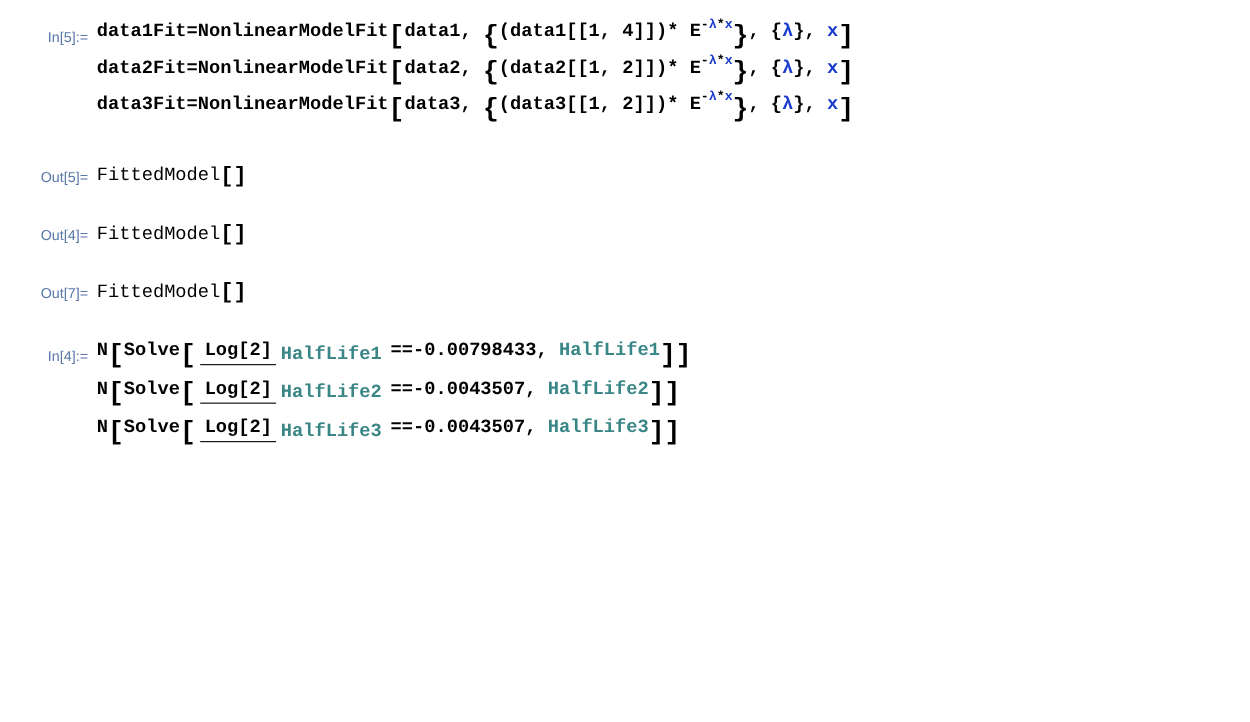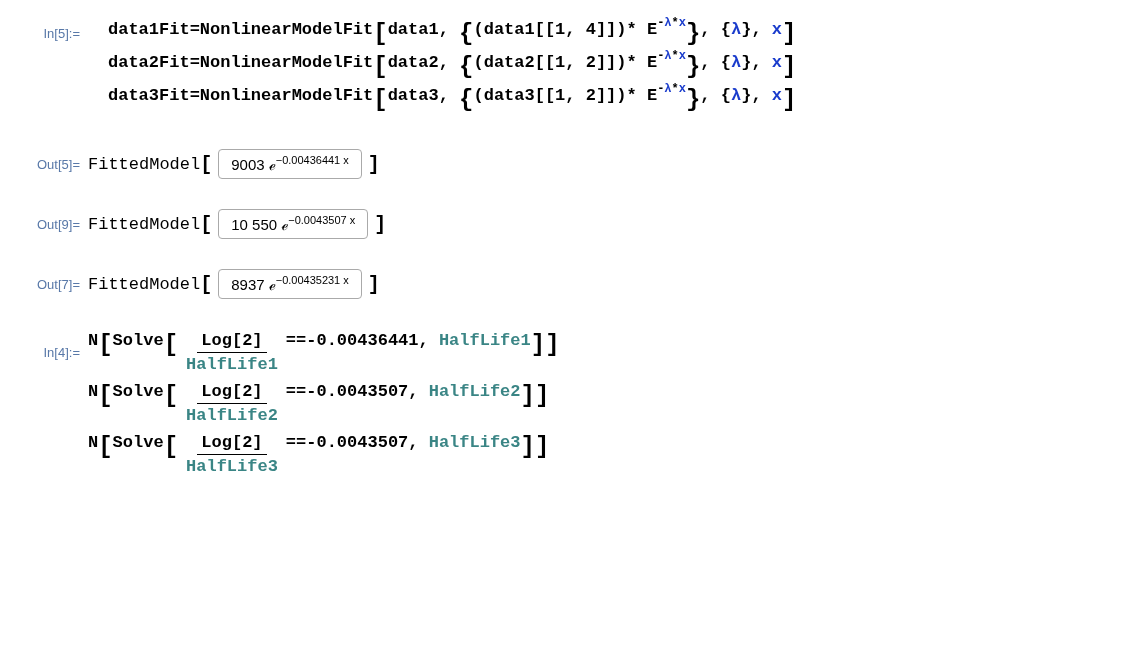--- a/index.html
+++ b/index.html
@@ -14,7 +14,6 @@
       display: flex;
       align-items: center;
       margin-bottom: 6px;
-      gap: 20px;
     }
     .in-label, .out-label {
       color: #5878a8;

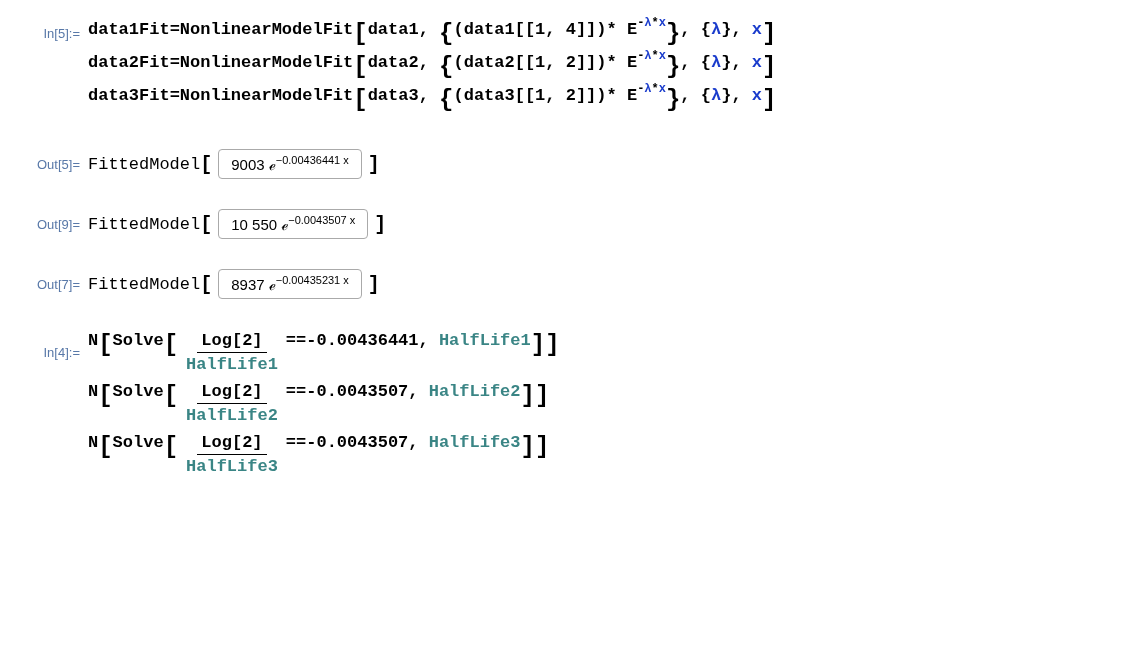--- a/index.html
+++ b/index.html
@@ -163,10 +163,6 @@
   <div class="fitted-box">
     <span>FittedModel</span>
     <span class="medb">[</span>
-    <span class="inner-box">
-      <span>9003 ℯ</span>
-      <span class="sup">−0.00436441 x</span>
-    </span>
     <span class="medb">]</span>
   </div>
 </div>

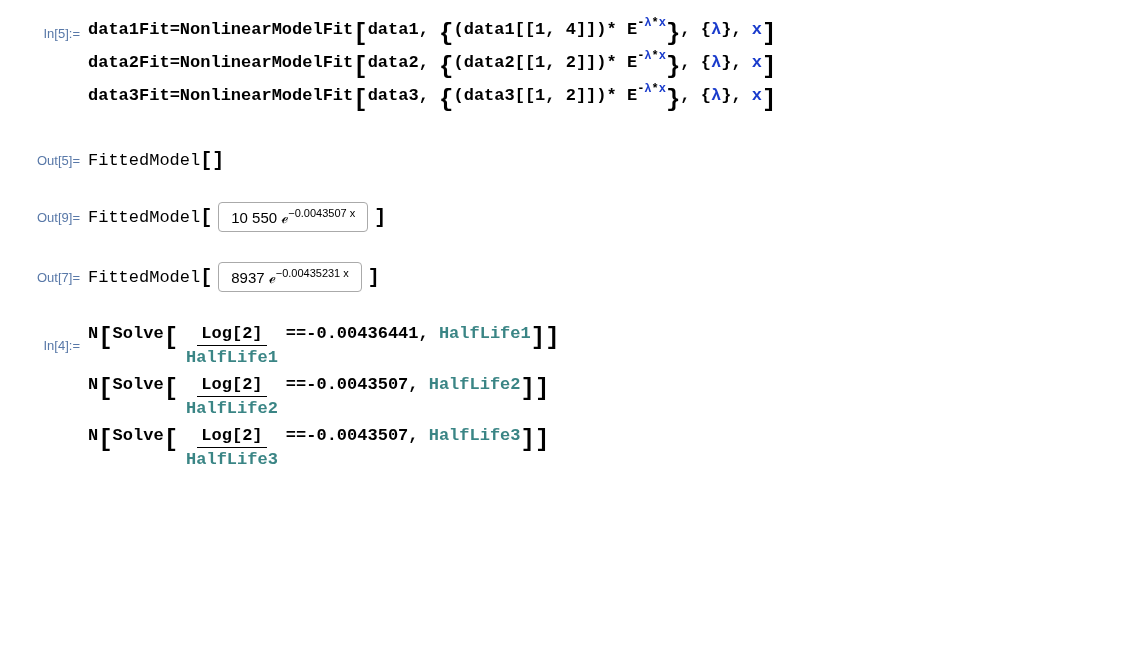--- a/index.html
+++ b/index.html
@@ -168,7 +168,7 @@
 </div>
 
 <div class="output-row">
-  <div class="out-label">Out[9]=</div>
+  <div class="out-label">Out[4]=</div>
   <div class="fitted-box">
     <span>FittedModel</span>
     <span class="medb">[</span>

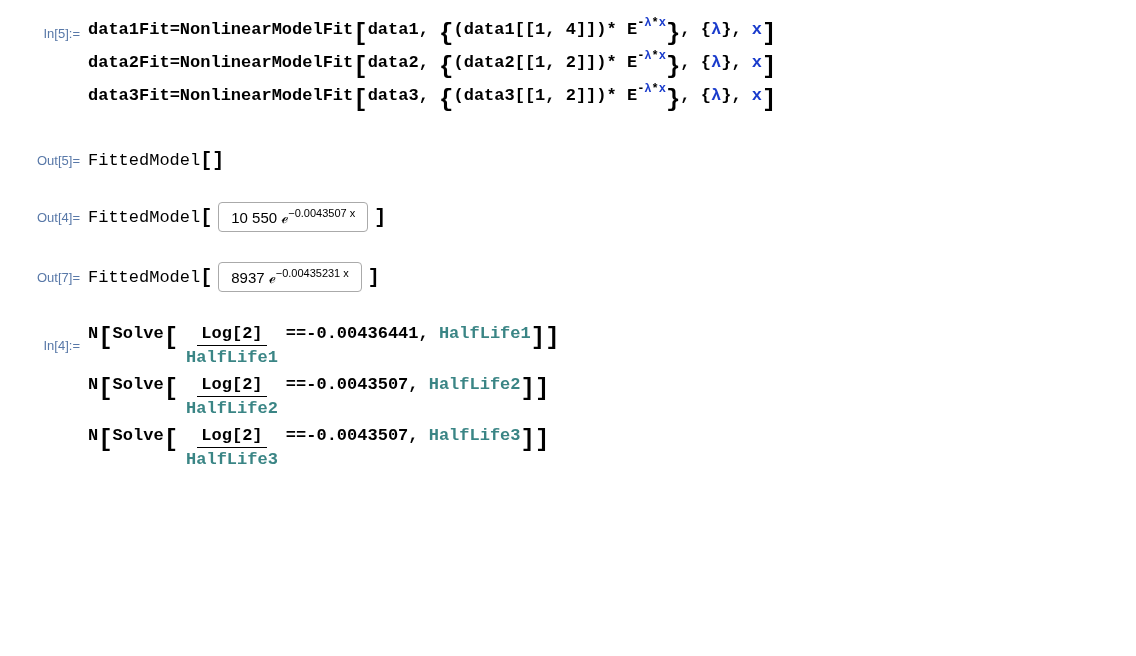--- a/index.html
+++ b/index.html
@@ -172,10 +172,6 @@
   <div class="fitted-box">
     <span>FittedModel</span>
     <span class="medb">[</span>
-    <span class="inner-box">
-      <span>10 550 ℯ</span>
-      <span class="sup">−0.0043507 x</span>
-    </span>
     <span class="medb">]</span>
   </div>
 </div>

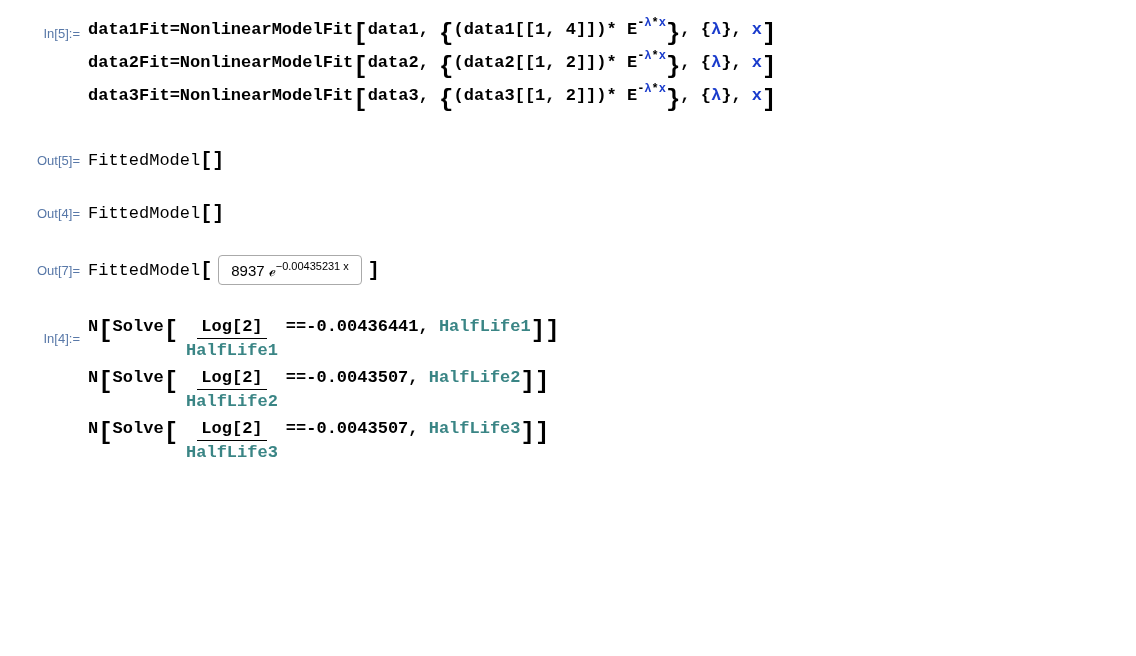--- a/index.html
+++ b/index.html
@@ -181,10 +181,6 @@
   <div class="fitted-box">
     <span>FittedModel</span>
     <span class="medb">[</span>
-    <span class="inner-box">
-      <span>8937 ℯ</span>
-      <span class="sup">−0.00435231 x</span>
-    </span>
     <span class="medb">]</span>
   </div>
 </div>

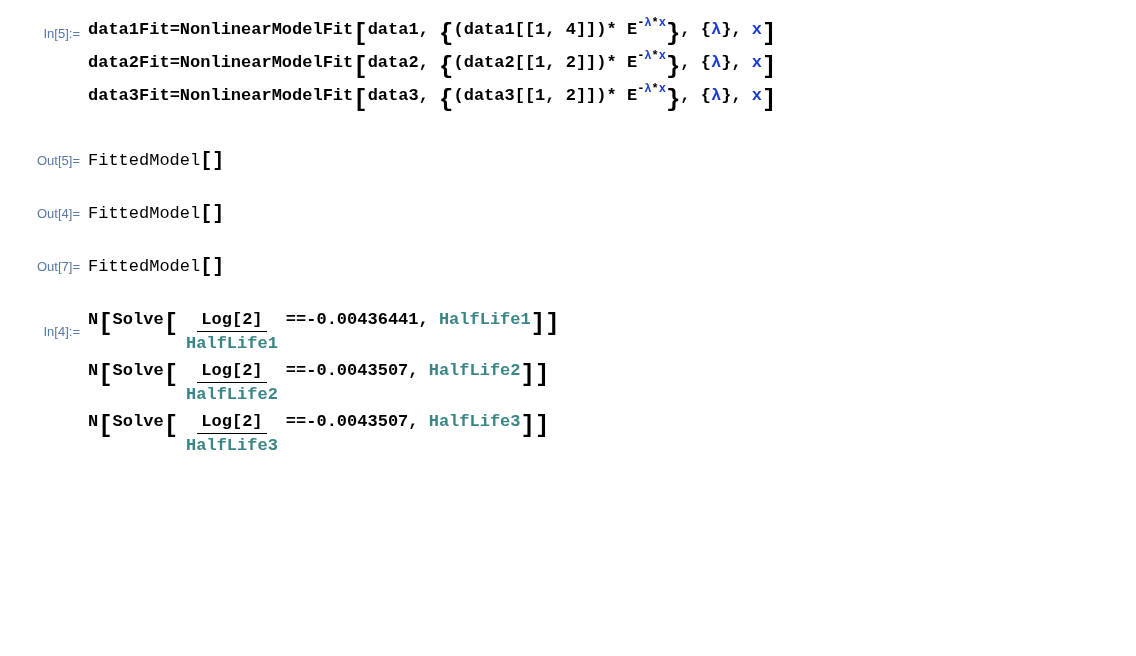--- a/index.html
+++ b/index.html
@@ -63,7 +63,6 @@
     }
     .frac {
       display: inline-flex;
-      flex-direction: column;
       align-items: center;
       vertical-align: middle;
       margin: 0 4px;

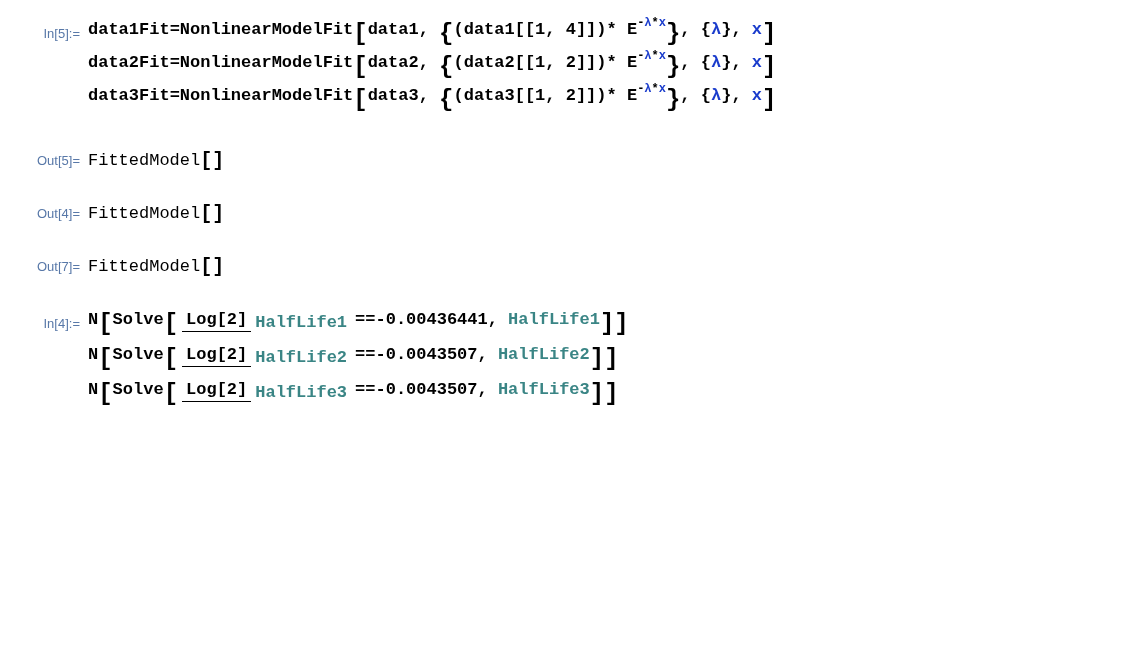--- a/index.html
+++ b/index.html
@@ -200,7 +200,7 @@
         <span class="frac-den teal">HalfLife1</span>
       </span>
       <span class="black"> == </span>
-      <span class="black">-0.00436441</span>
+      <span class="black">-0.00798433</span>
       <span class="black">,&nbsp;</span>
       <span class="teal">HalfLife1</span>
       <span class="black bigb">]</span>

